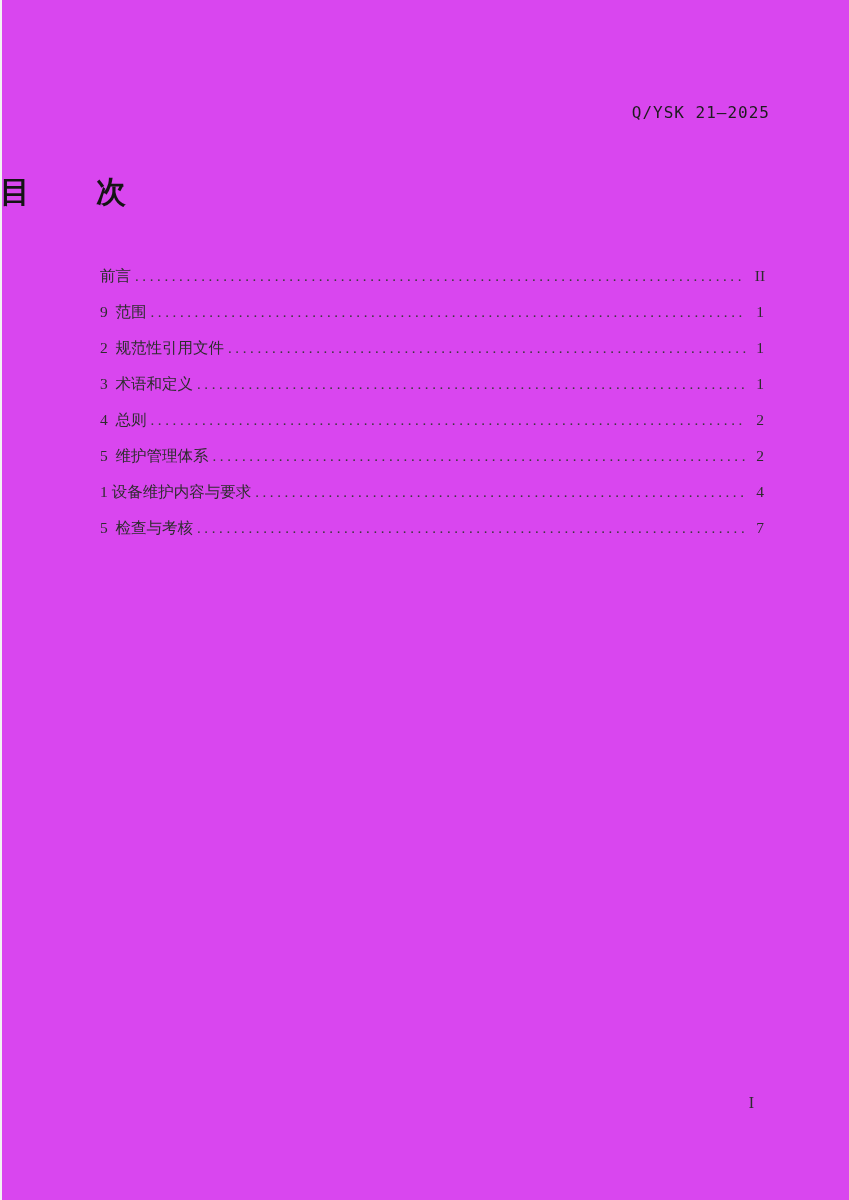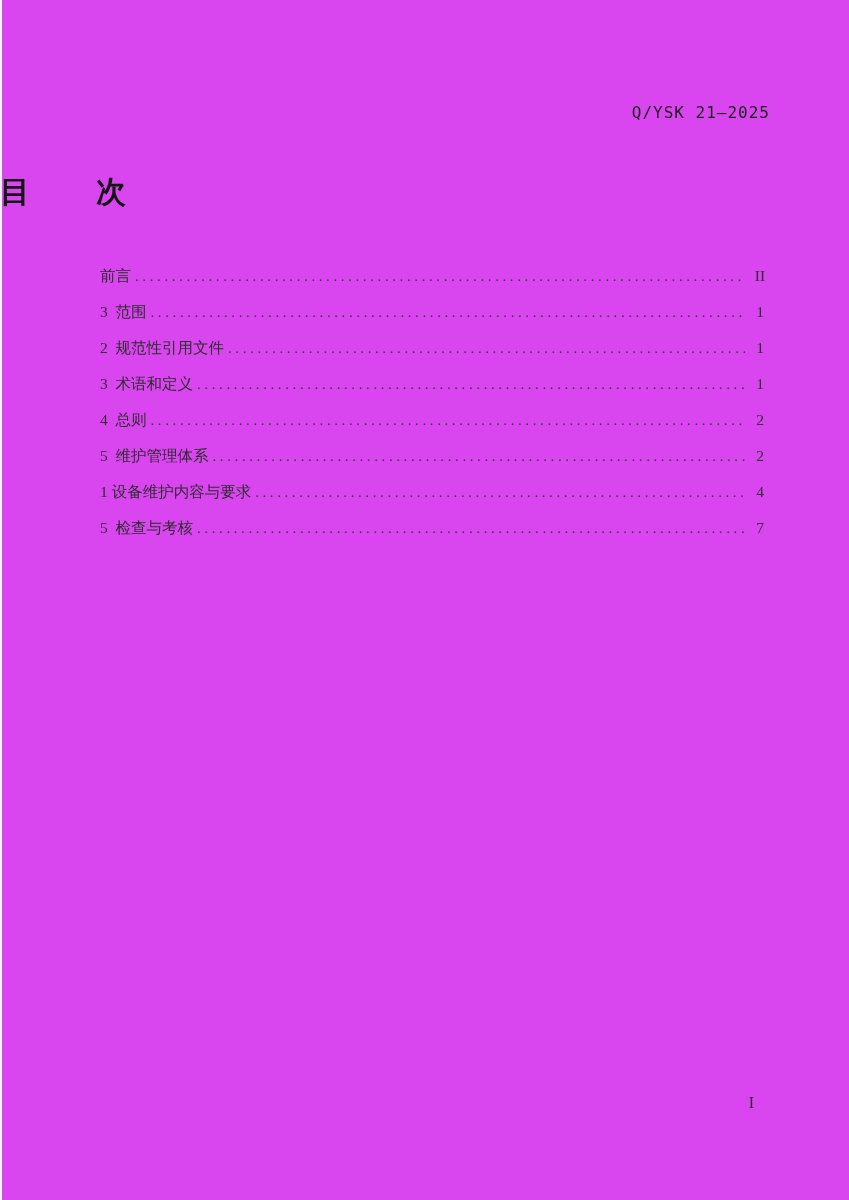--- a/index.html
+++ b/index.html
@@ -111,7 +111,7 @@
     </div>
 
     <div class="toc-row">
-      <span class="toc-label">3  范围</span>
+      <span class="toc-label">9  范围</span>
       <span class="toc-leader"></span>
       <span class="toc-page">1</span>
     </div>

